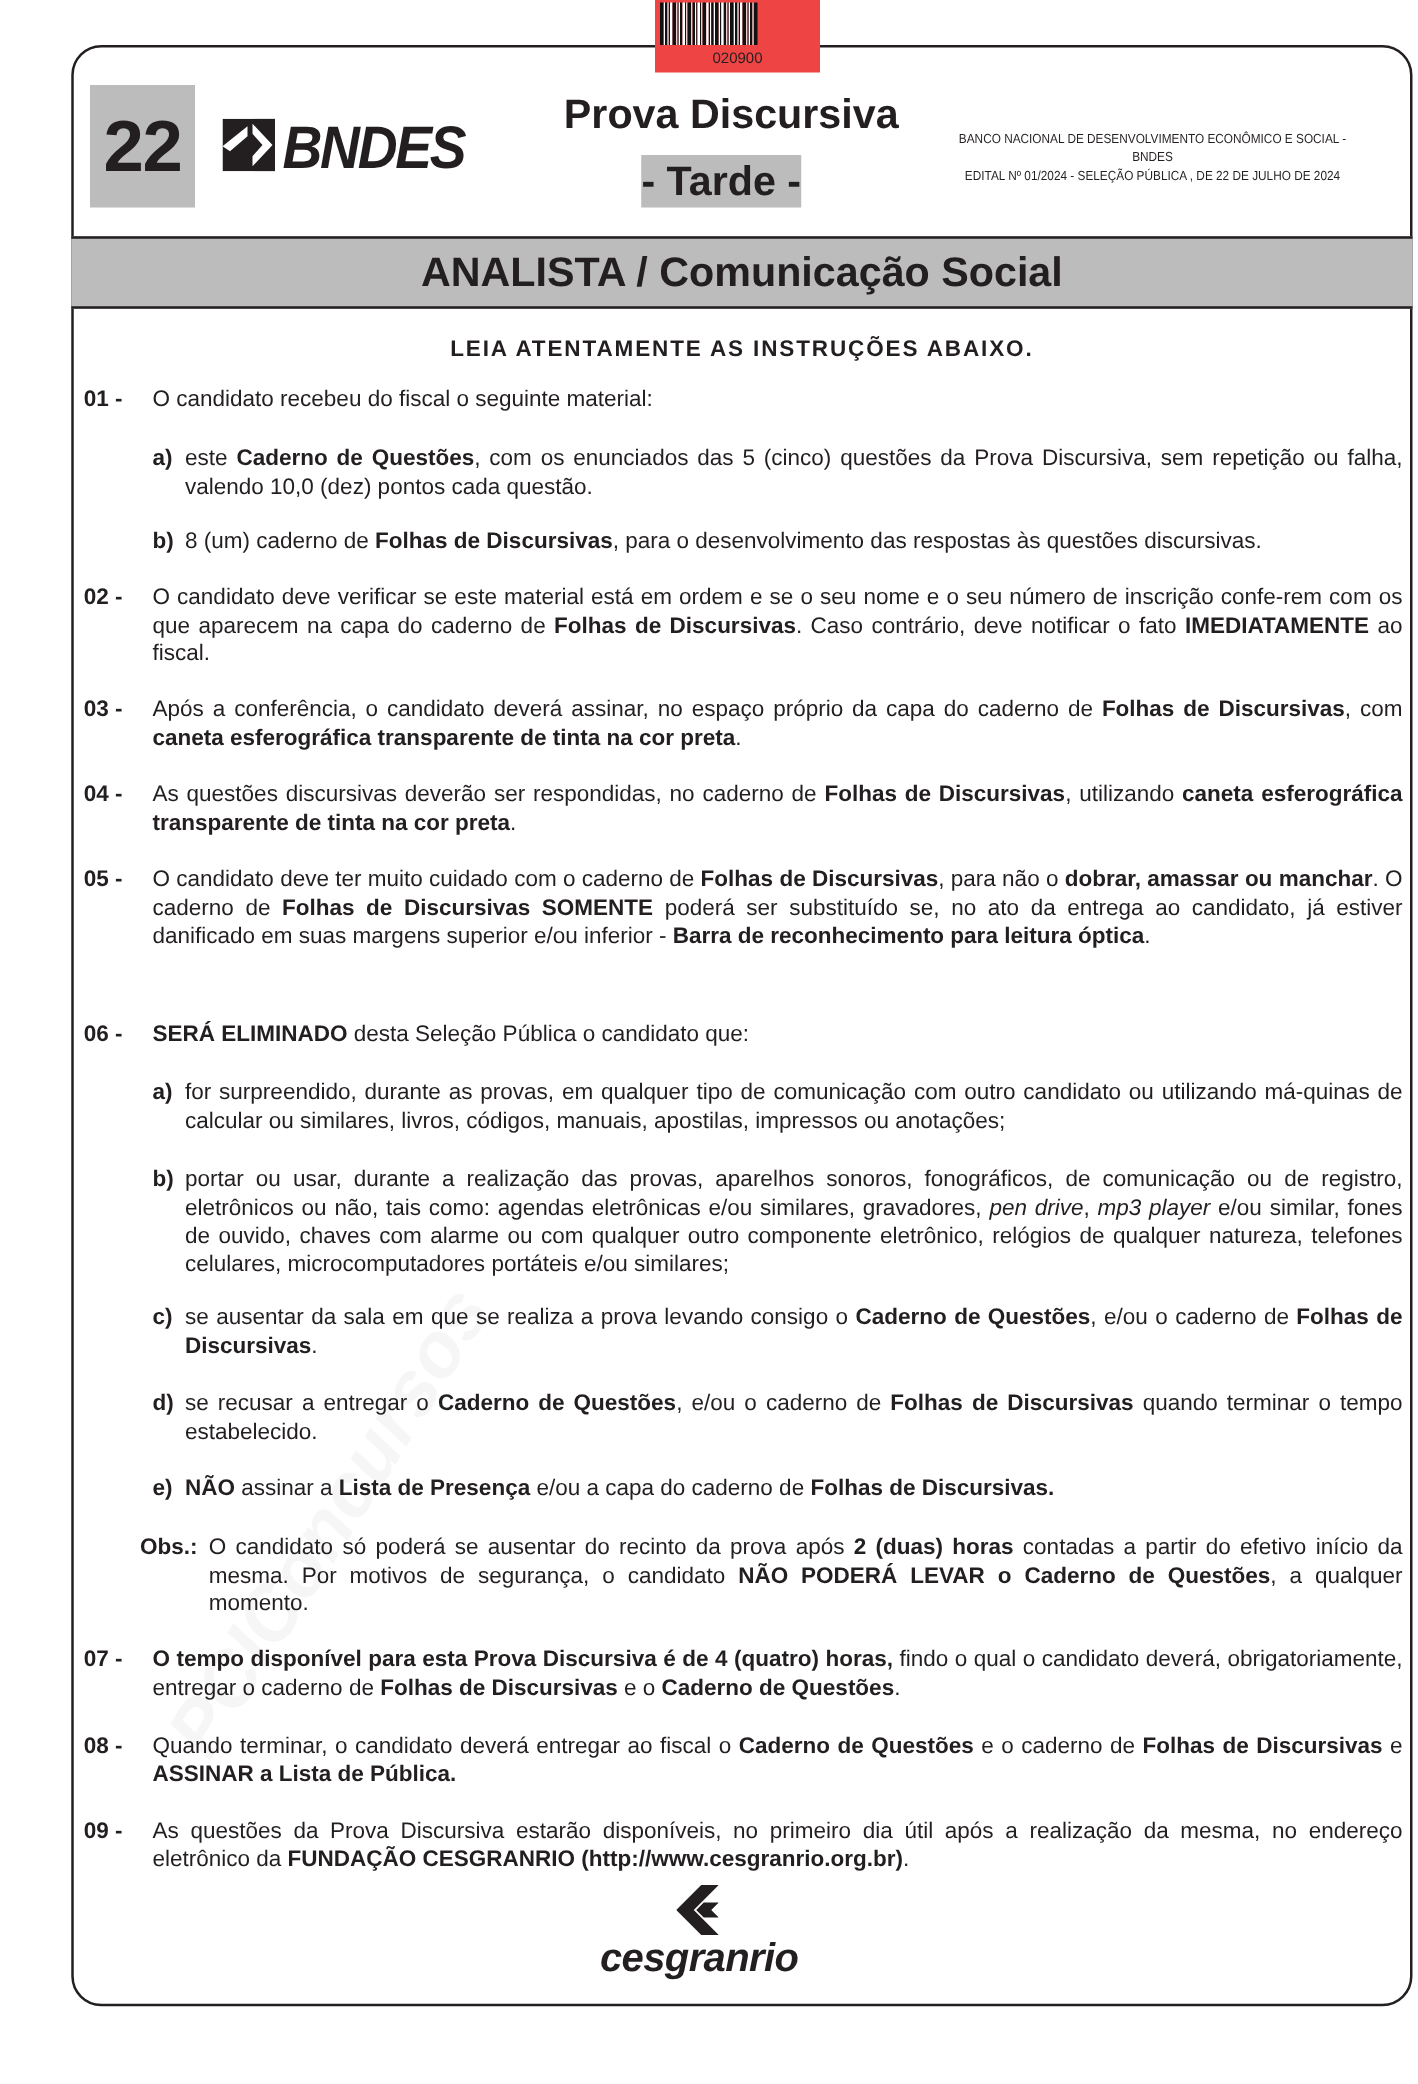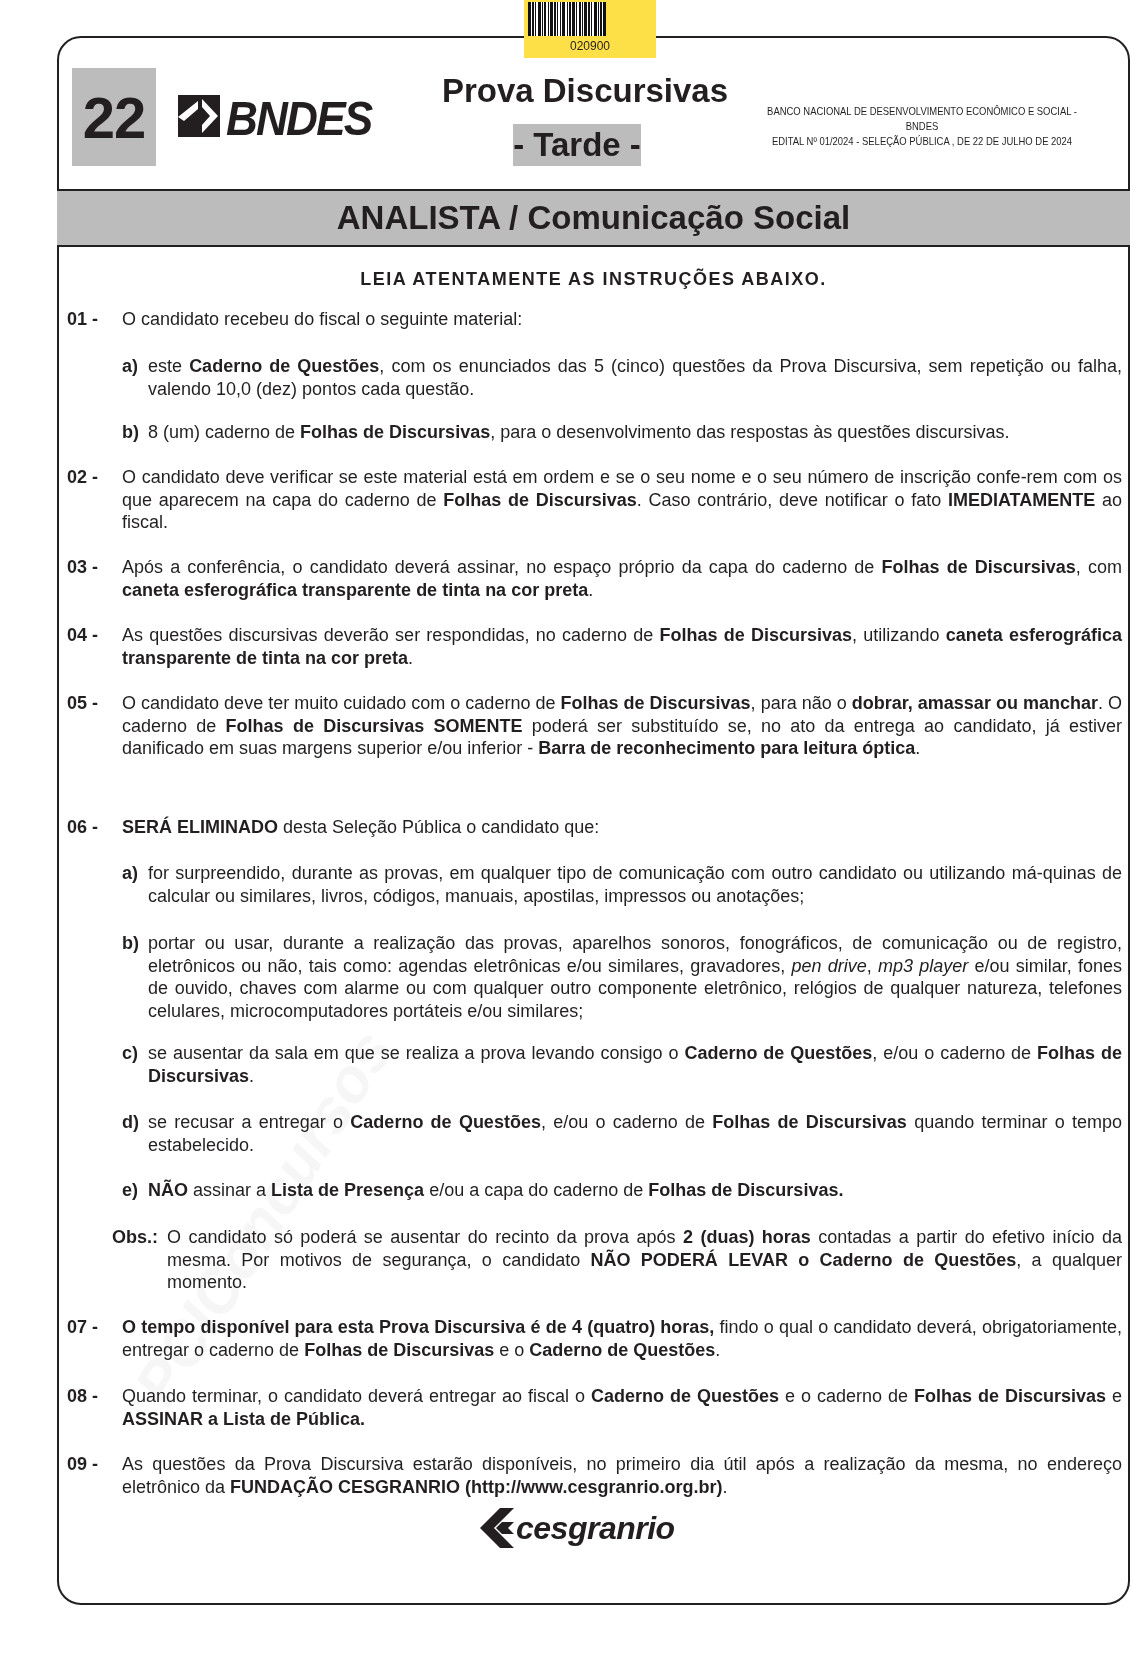--- a/index.html
+++ b/index.html
@@ -9,7 +9,7 @@
   .frame { position: absolute; left: 57px; top: 36px; width: 1073px; height: 1569px;
            border: 2px solid #231f20; border-radius: 24px; box-sizing: border-box; }
 
-  .barcode-wrap { position: absolute; left: 524px; top: 0; width: 132px; height: 58px; background: #fde047; }
+  .barcode-wrap { position: absolute; left: 524px; top: 0; width: 132px; height: 58px; background: #ef4444; }
   .barcode { position: absolute; left: 4px; top: 2px; height: 34px; display: flex; align-items: stretch; }
   .barcode span { display: block; height: 34px; background: #111; }
   .barcode-num { position: absolute; left: 0; width: 132px; top: 39px; text-align: center; font-size: 12px; }

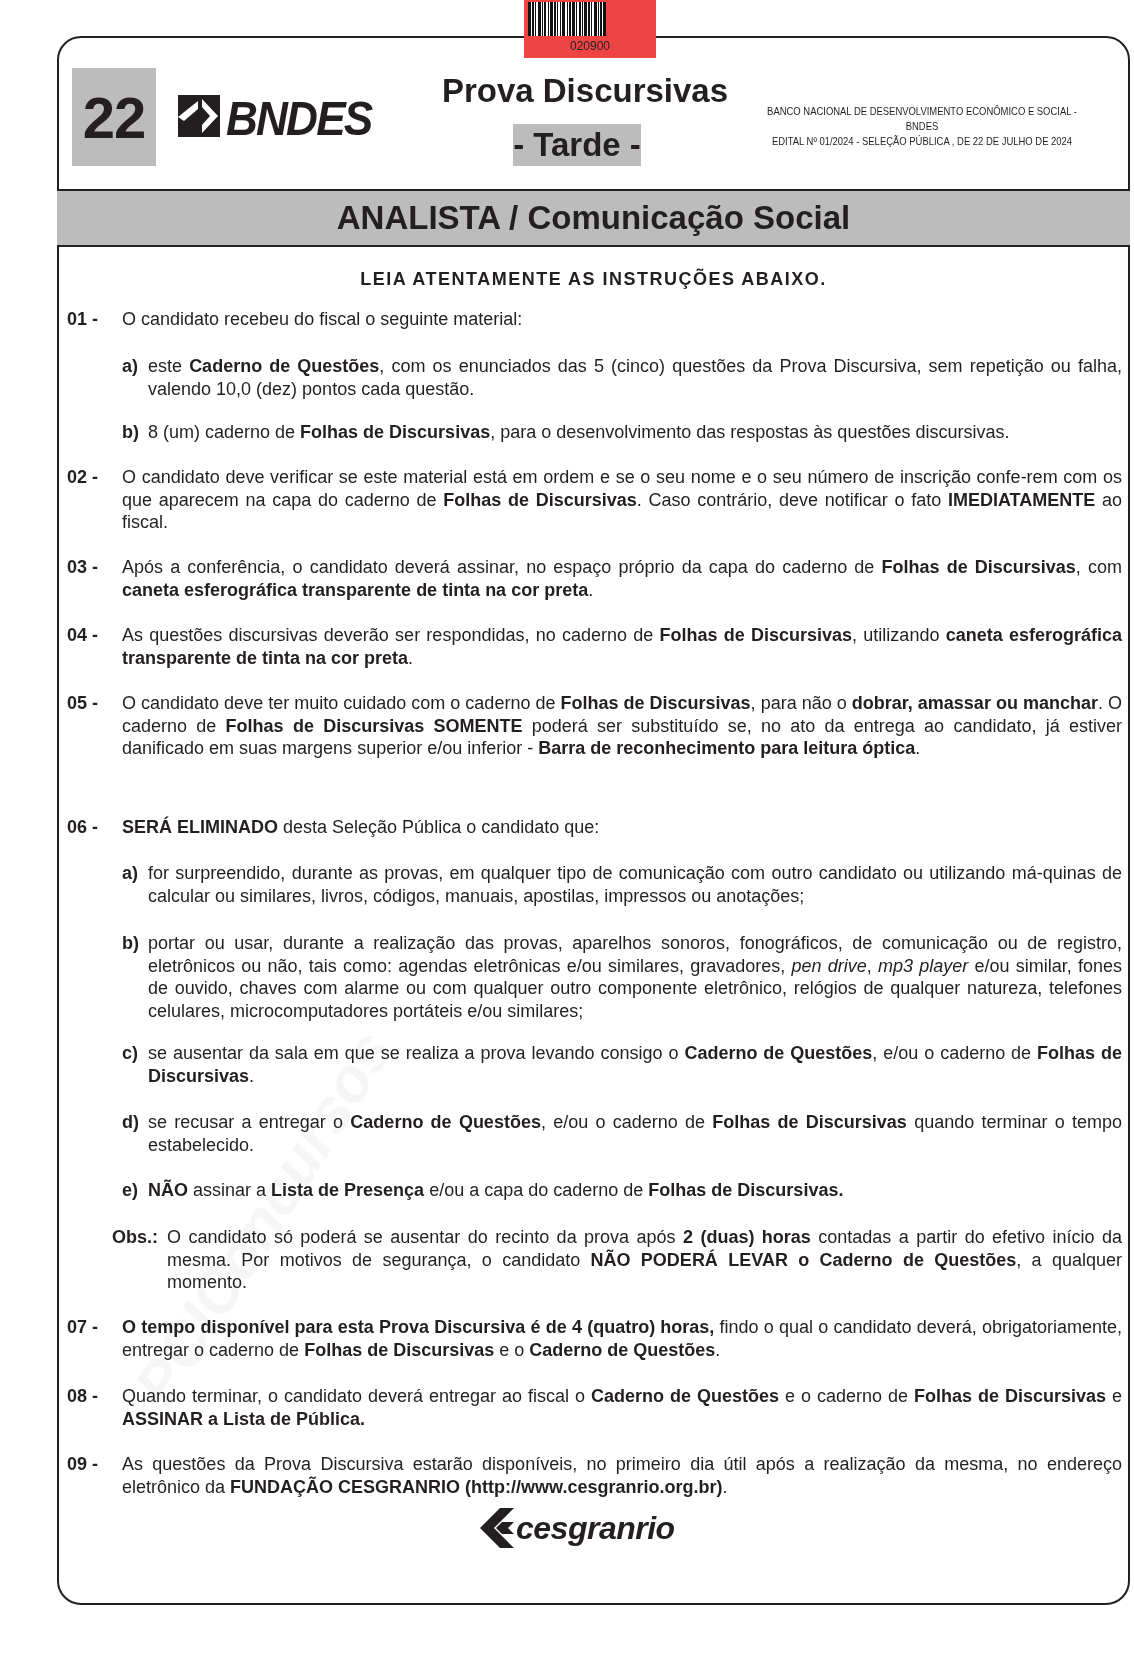--- a/index.html
+++ b/index.html
@@ -125,7 +125,7 @@
   <span class="bndes-text">BNDES</span>
 </div>
 
-<div class="title">Prova Discursivas</div>
+<div class="title">Prova Discursiva</div>
 <div class="shift">- Tarde -</div>
 
 <div class="org">

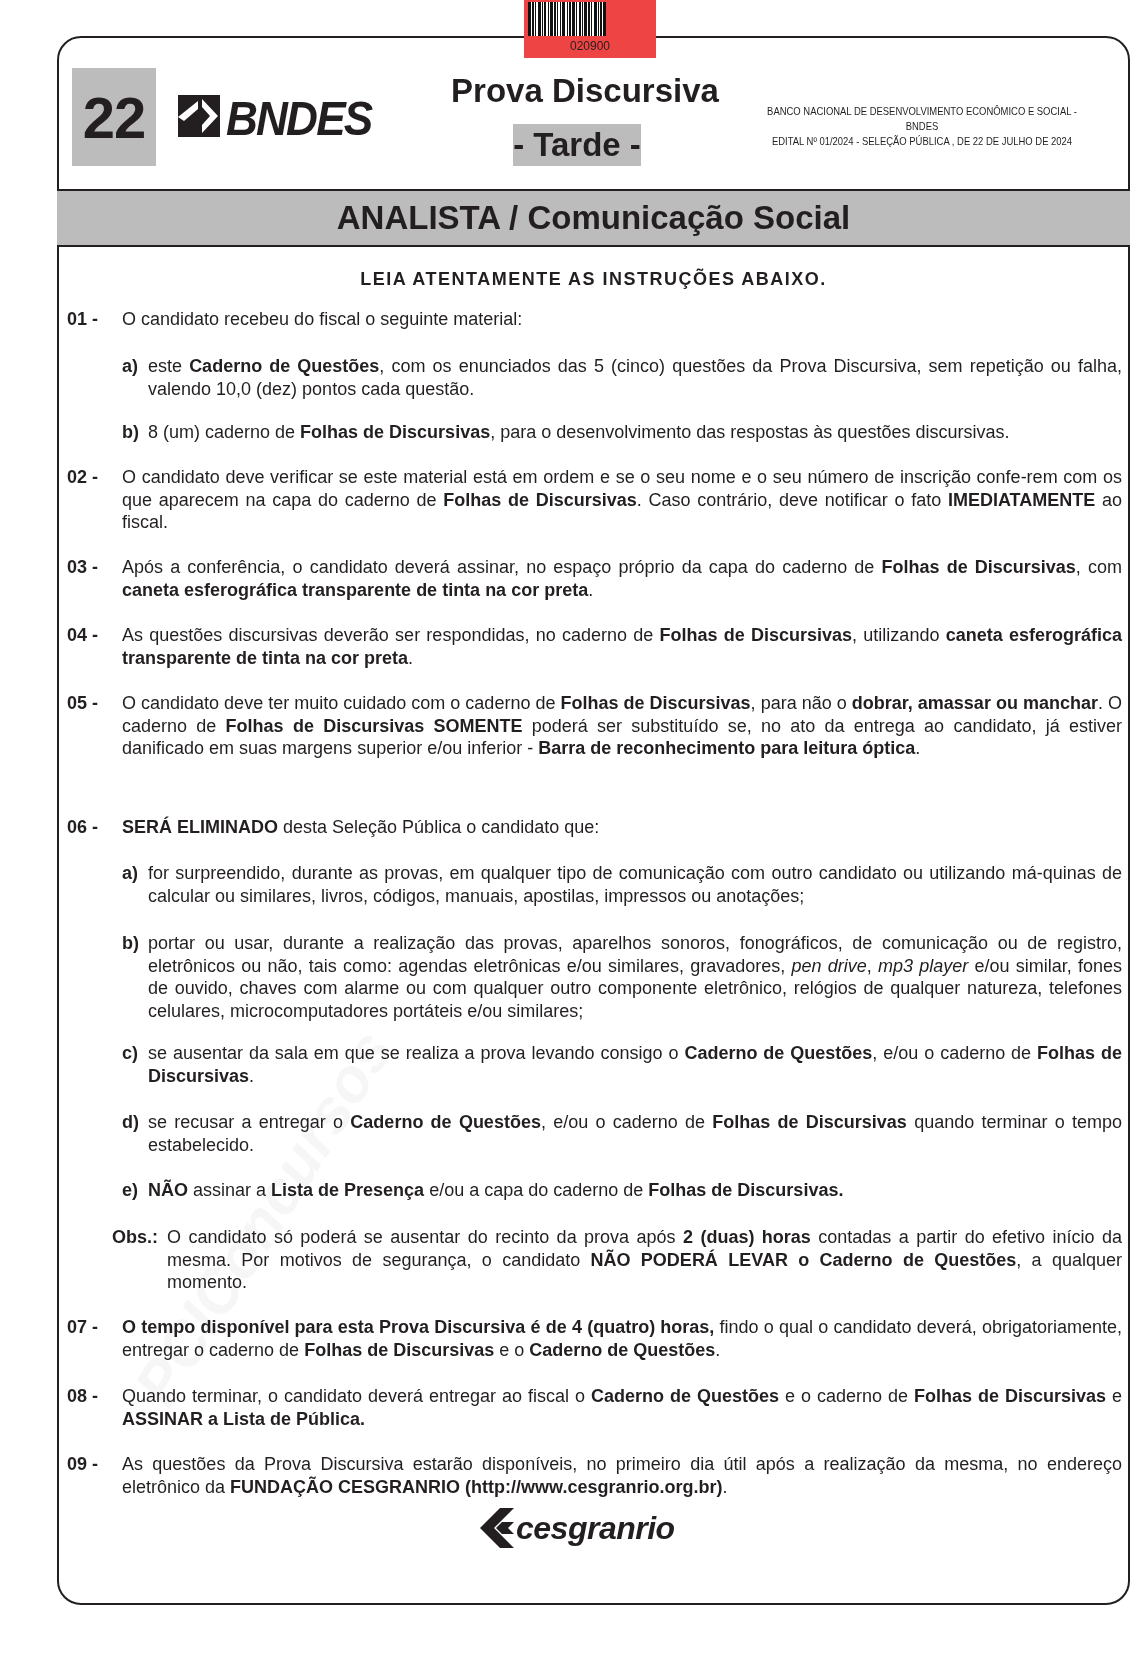--- a/index.html
+++ b/index.html
@@ -46,7 +46,7 @@
   b { font-weight: bold; }
   i { font-style: italic; }
 
-  .cesgranrio { position: absolute; left: 480px; top: 1508px; display: flex; align-items: center; }
+  .cesgranrio { position: absolute; left: 480px; top: 1508px; display: flex; align-items: center; flex-direction: column; }
   .ces-mark { width: 34px; height: 40px; margin-right: 2px; }
   .ces-text { font-weight: bold; font-style: italic; font-size: 32px; letter-spacing: -0.5px; }
 

